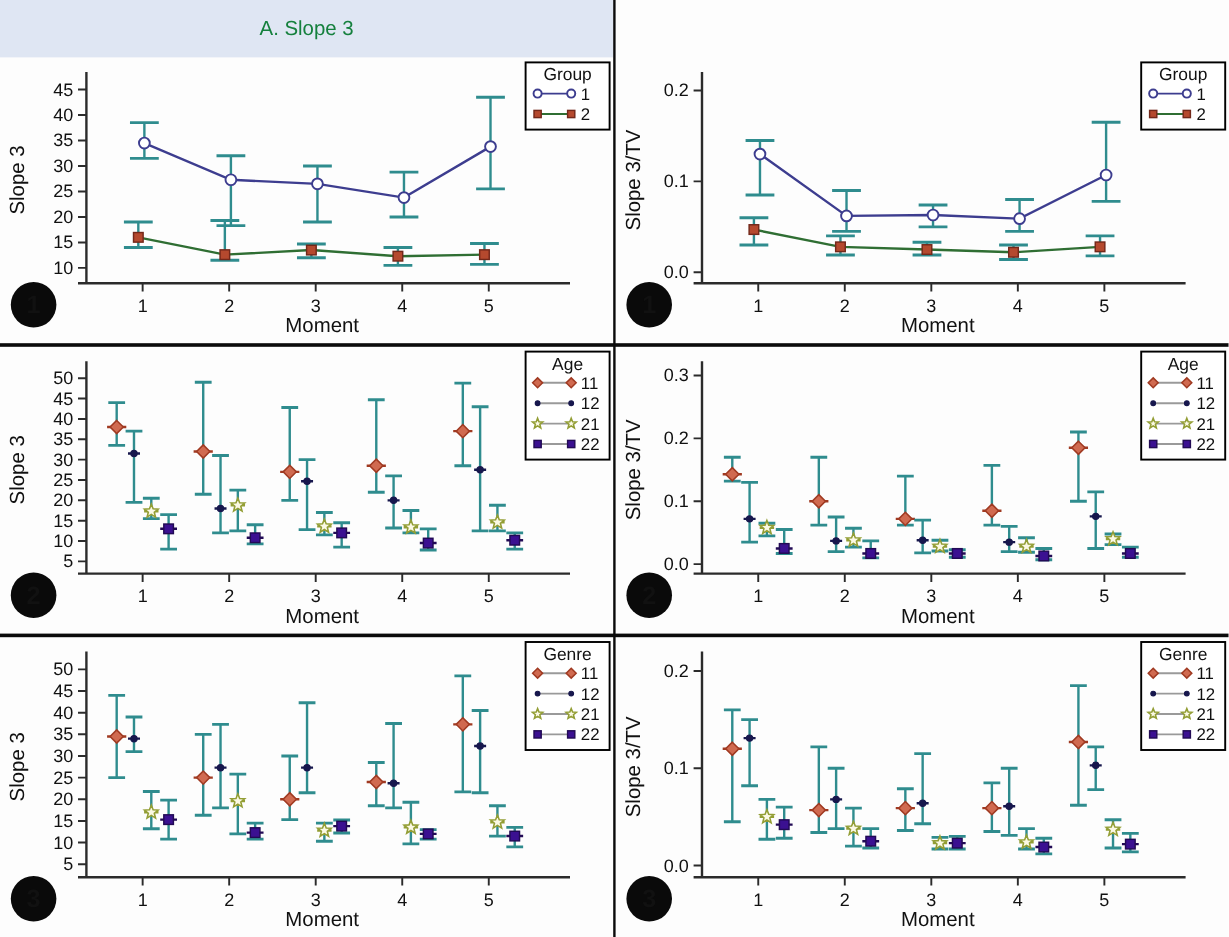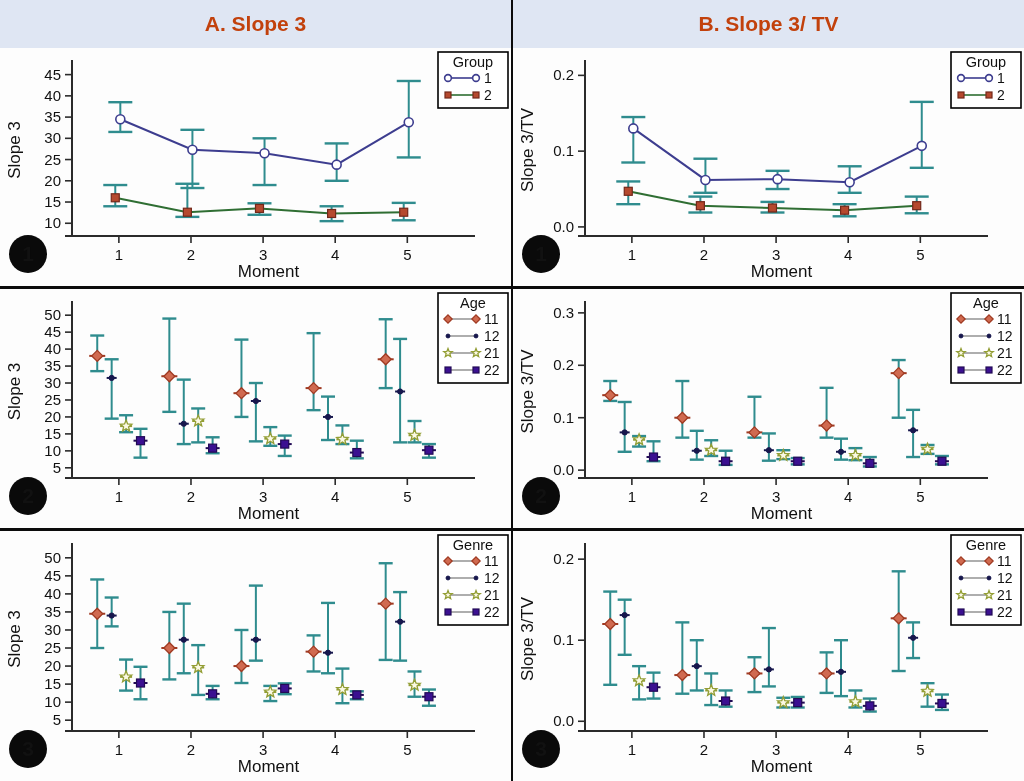--- a/index.html
+++ b/index.html
@@ -6,7 +6,7 @@
   #stage{position:relative;width:1024px;height:781px;background:#fdfdfd;overflow:hidden;
          font-family:"Liberation Sans", sans-serif;}
   .hdr{position:absolute;top:0;height:48px;display:flex;align-items:center;justify-content:center;
-       background:#dfe6f3;font-size:21px;color:#c2410c;font-weight:bold;}
+       background:#dfe6f3;font-size:17px;color:#15803d;}
   .hdr-a{left:0;width:511px;}
   .hdr-b{left:513px;width:511px;}
   .vdiv{position:absolute;top:0;left:511px;width:2px;height:781px;background:#0b0b0b;}

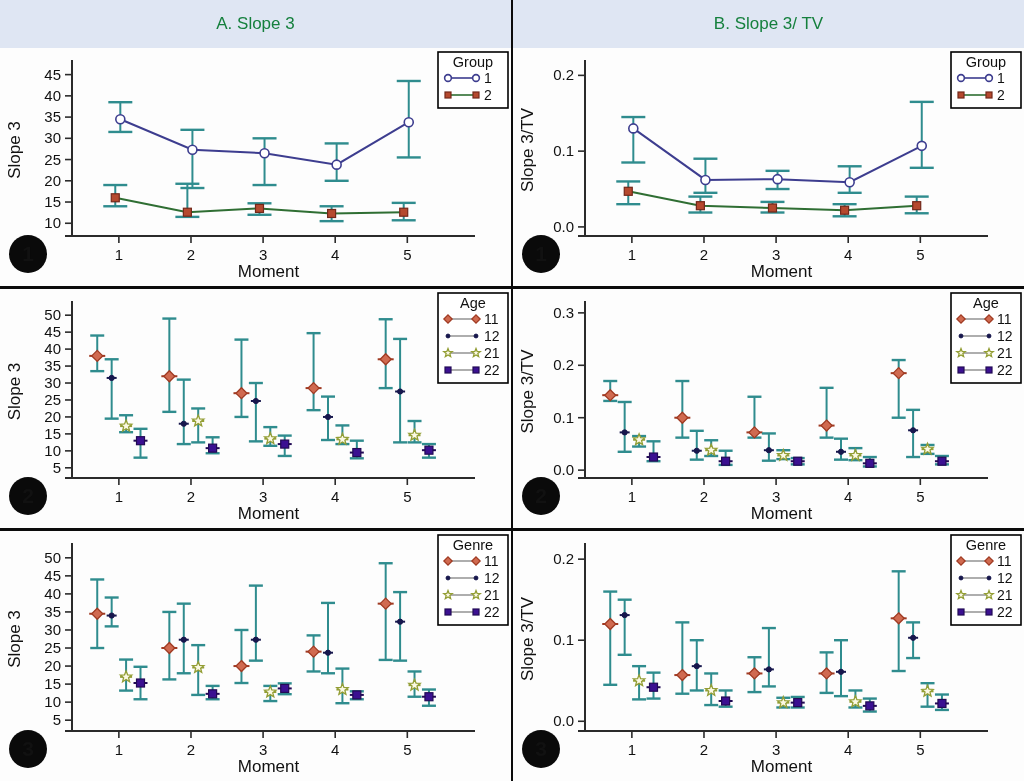--- a/index.html
+++ b/index.html
@@ -19,7 +19,6 @@
 
 <div id="stage">
   <div class="hdr hdr-a">A. Slope 3</div>
-  <div class="hdr hdr-b">B. Slope 3/ TV</div>
 
   <div class="panel" style="left:0;   top:48px;  width:511px;height:238px;"><svg width="511" height="238" viewBox="0 0 511 238">
         <line x1="72" y1="12" x2="72" y2="188" stroke="#2b2b2b" stroke-width="2"></line>

